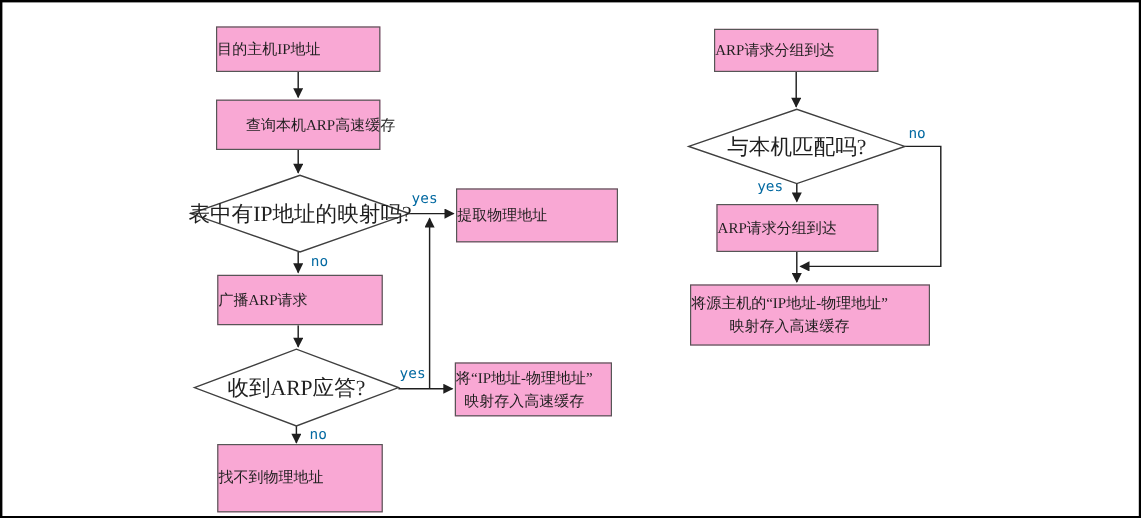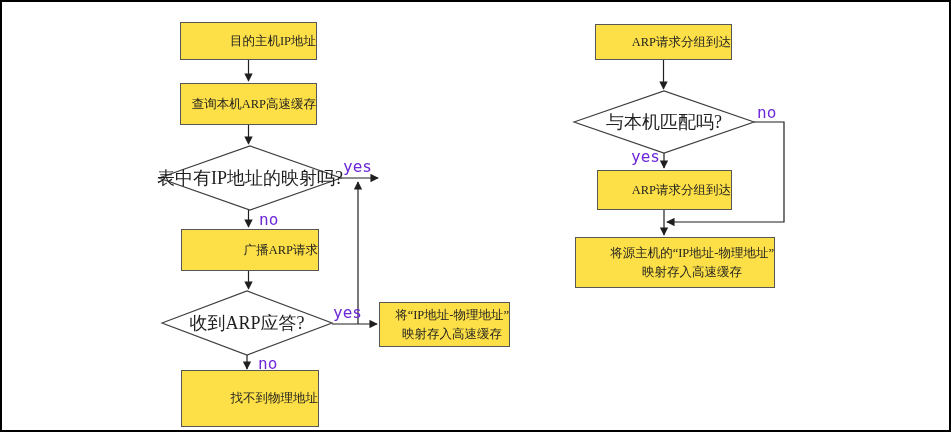--- a/index.html
+++ b/index.html
@@ -17,8 +17,8 @@
     position:absolute;
     box-sizing:border-box;
     border:1px solid #565656;
-    background:#fde047;
-    display:flex;align-items:center;justify-content:flex-end;
+    background:#f9a8d4;
+    display:flex;align-items:center;justify-content:flex-start;
     text-align:center;
     font-size:12.5px;color:#1f1f1f;
     line-height:1.5;

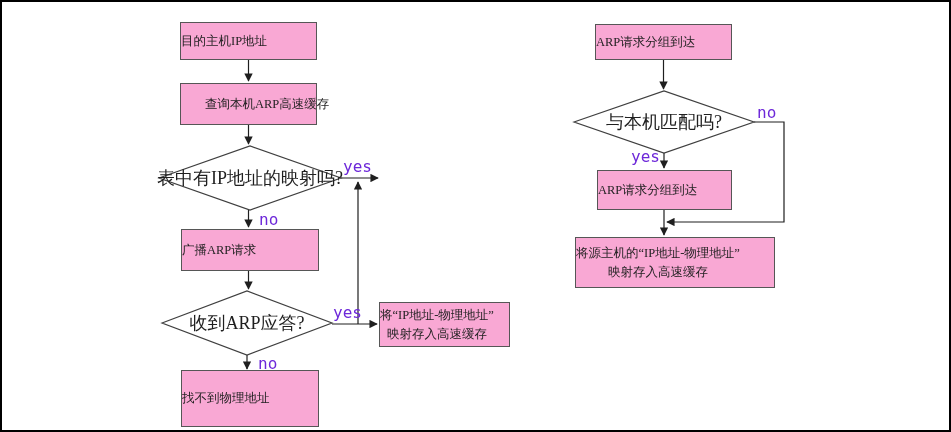--- a/index.html
+++ b/index.html
@@ -35,7 +35,7 @@
   .edge-label{
     position:absolute;
     font-family:"DejaVu Sans Mono","Liberation Mono",monospace;
-    font-size:16px;color:#6d28d9;
+    font-size:12px;color:#0369a1;
     line-height:1;
   }
   svg .conn{stroke:#1f1f1f;stroke-width:1.2;fill:none;}

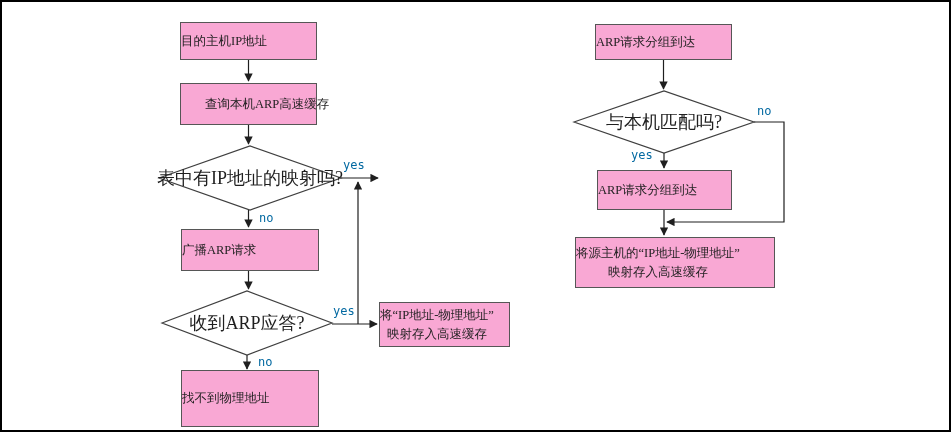--- a/index.html
+++ b/index.html
@@ -84,6 +84,9 @@
     <span>表中有IP地址的映射吗?</span>
   </div>
 
+  <div class="box" style="left:378px;top:155px;width:135px;height:45px;">
+    <span>提取物理地址</span>
+  </div>
 
   <div class="box" style="left:179px;top:227px;width:138px;height:42px;">
     <span>广播ARP请求</span>

